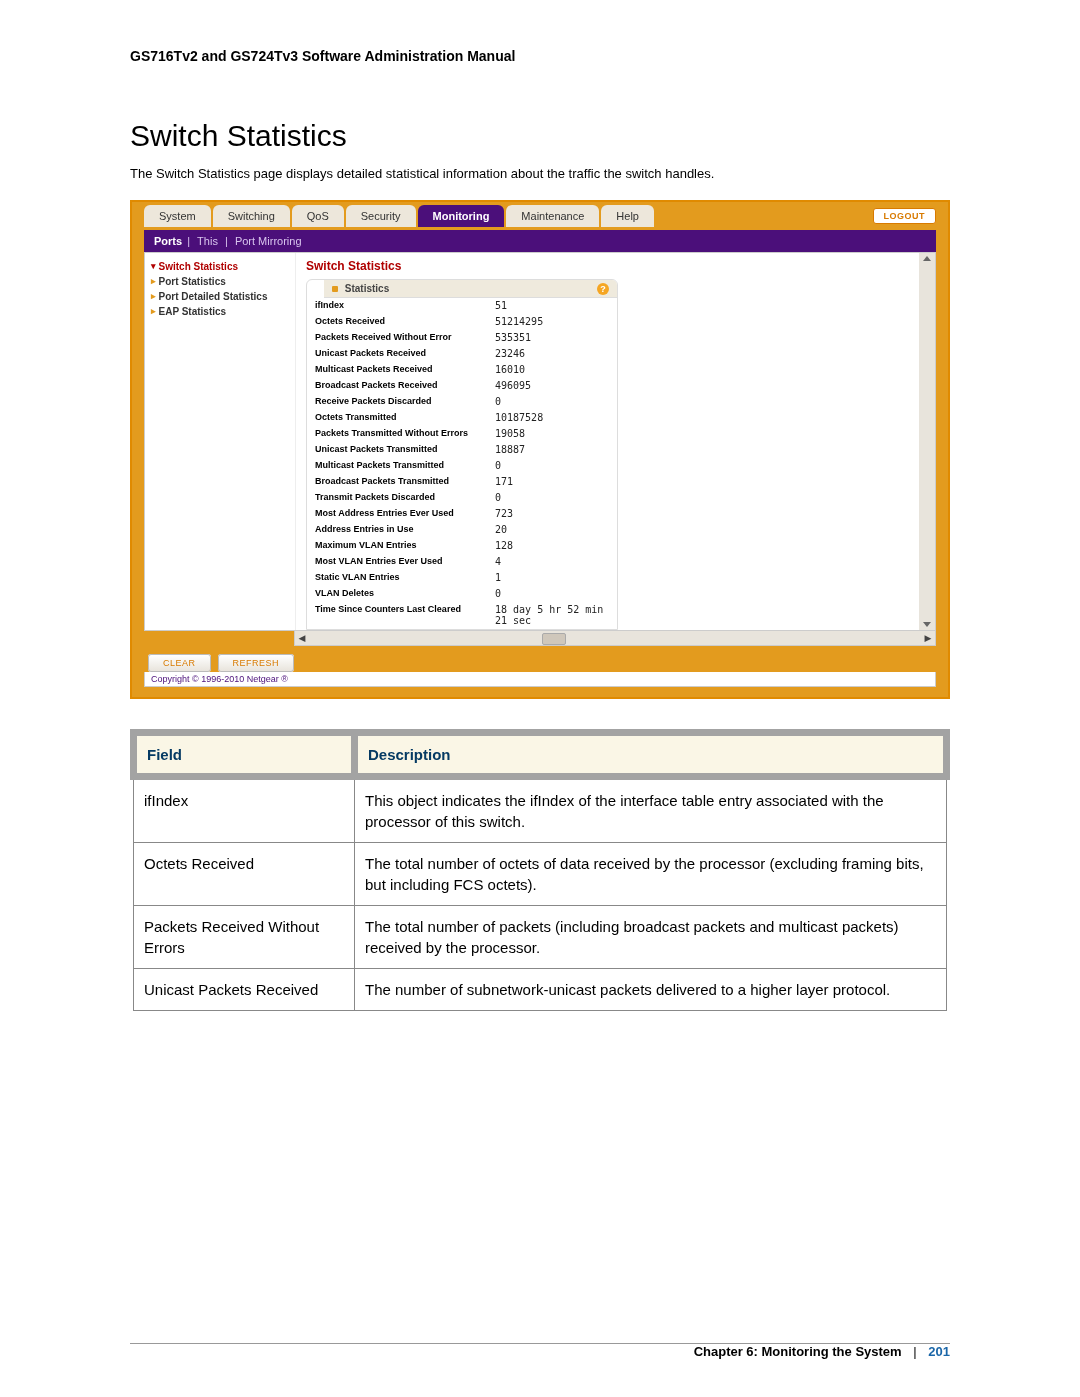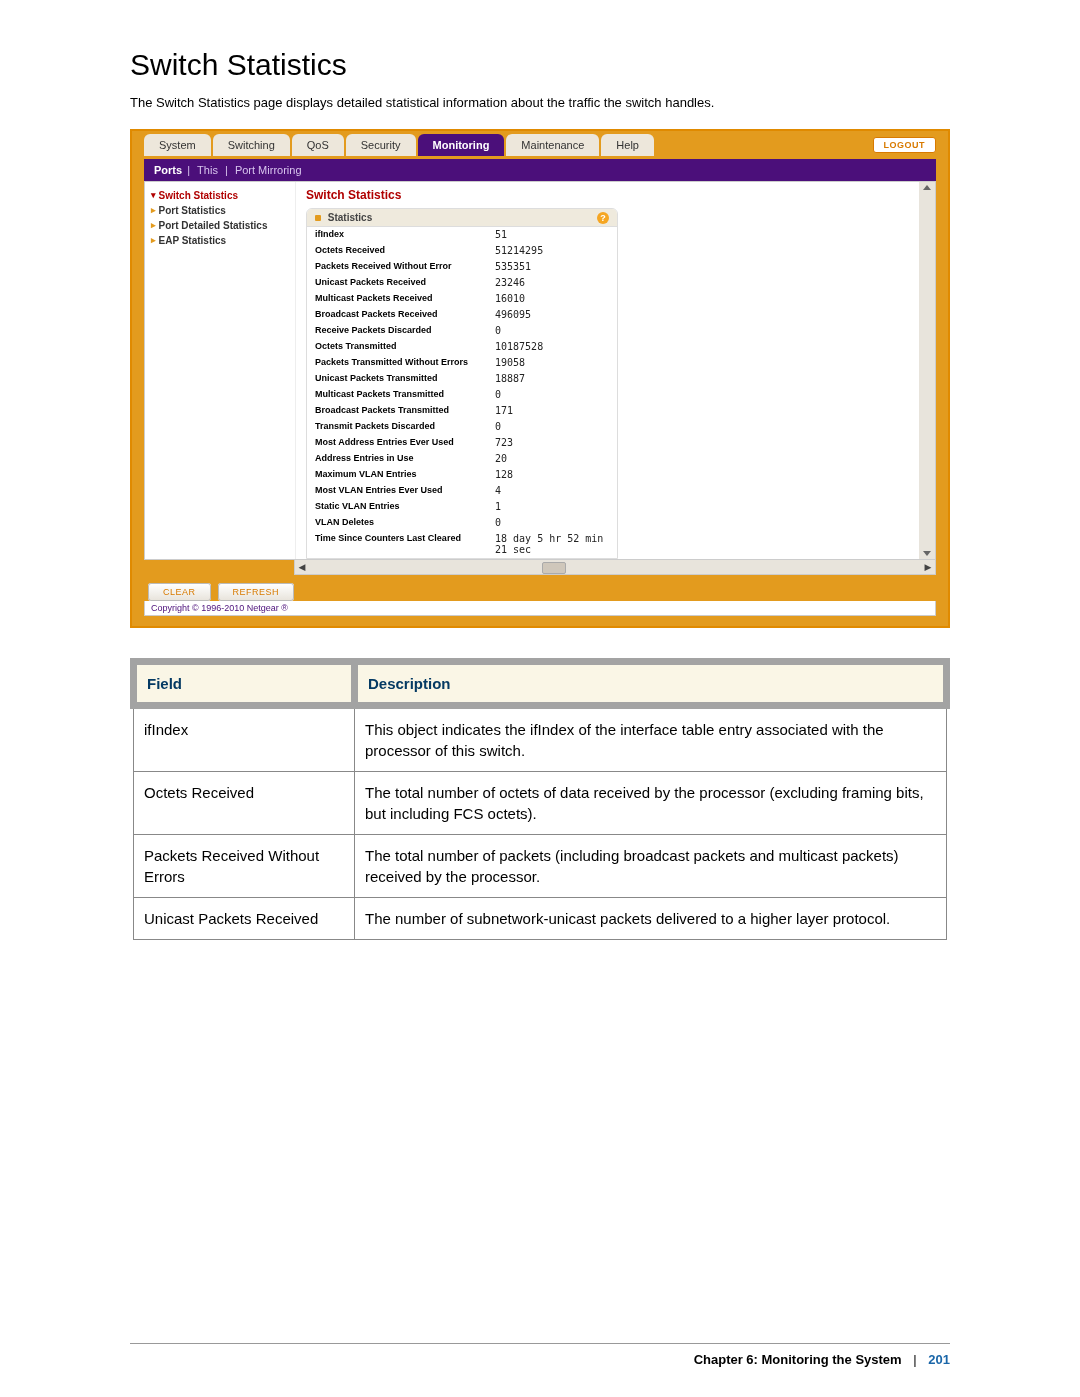--- a/index.html
+++ b/index.html
@@ -306,6 +306,7 @@
 
 <div class="page">
 
+  <div class="running-head">GS716Tv2 and GS724Tv3 Software Administration Manual</div>
 
   <div class="content">
 

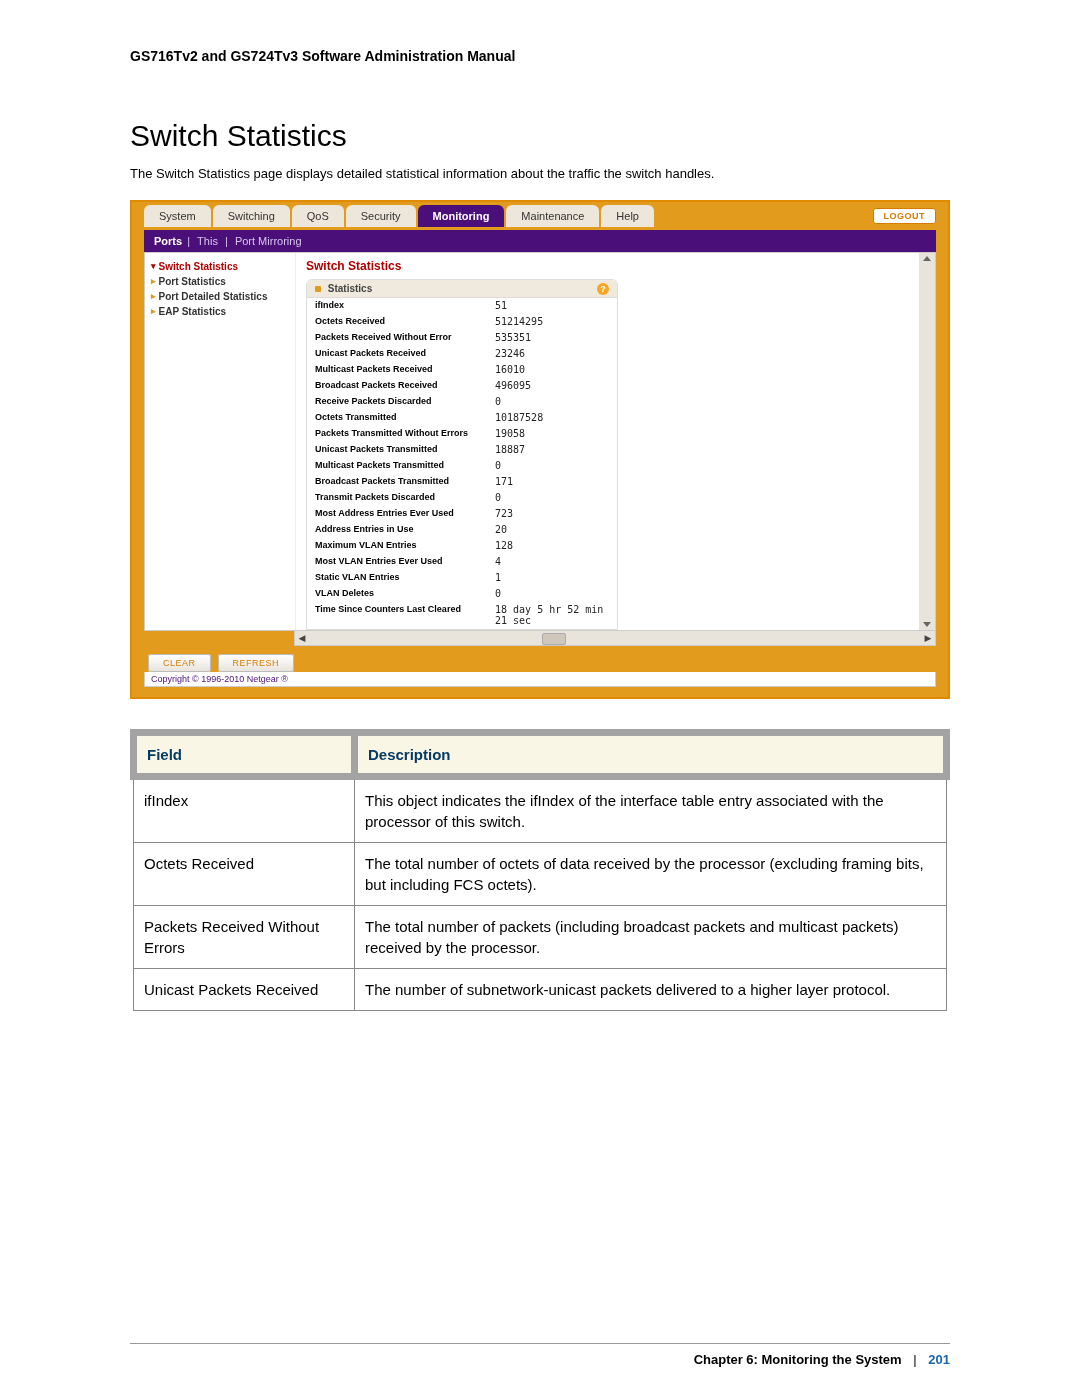--- a/index.html
+++ b/index.html
@@ -170,6 +170,7 @@
     color: #444;
     position: relative;
     border-bottom: 1px solid #ddd;
+    margin-left: 17px;
   }
   .ss-stat-head::before {
     content: "";

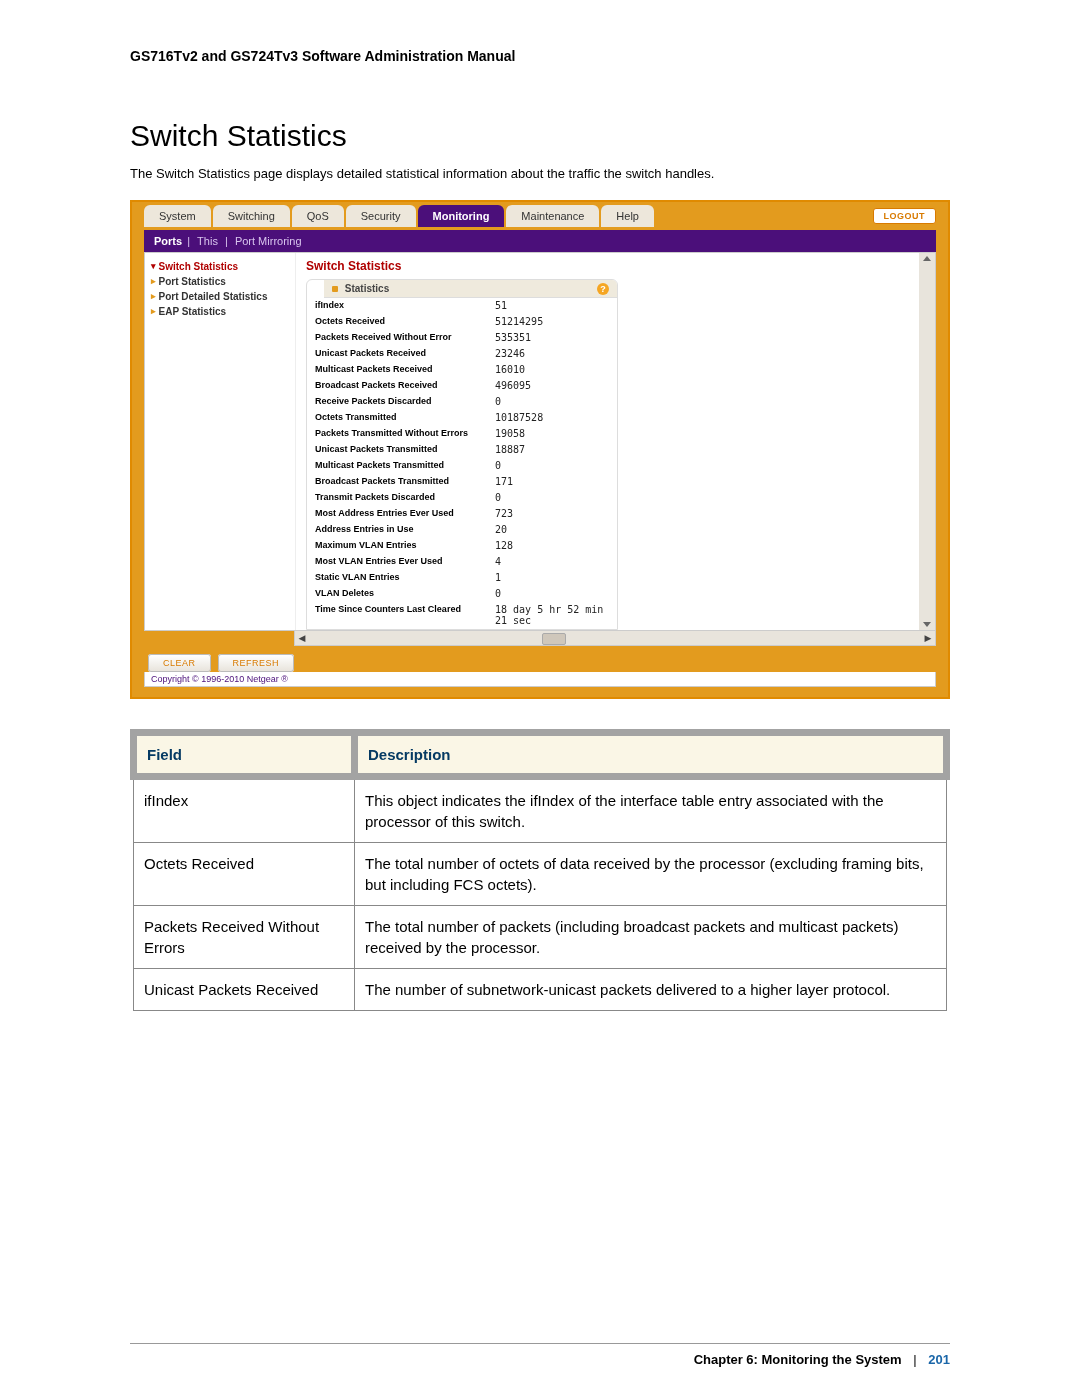--- a/index.html
+++ b/index.html
@@ -293,8 +293,7 @@
     bottom: 30px;
     left: 0; right: 0;
     border-top: 1px solid #999;
-    margin: 0 130px;
-    padding-top: 8px;
+    margin: 8px 130px;
     text-align: right;
     font-size: 13px;
   }

